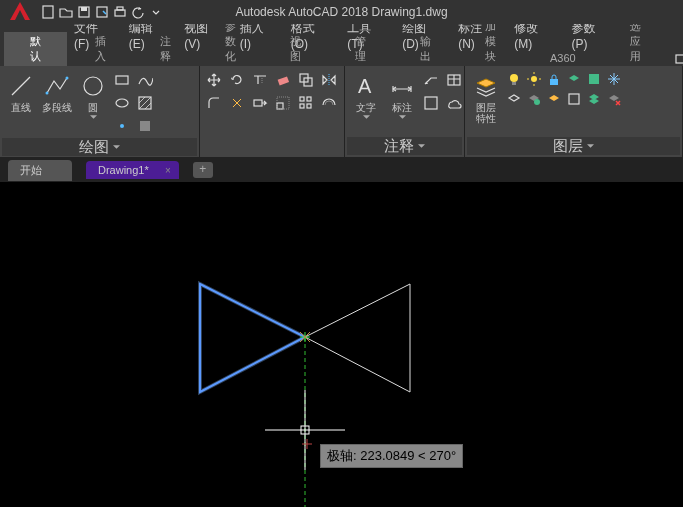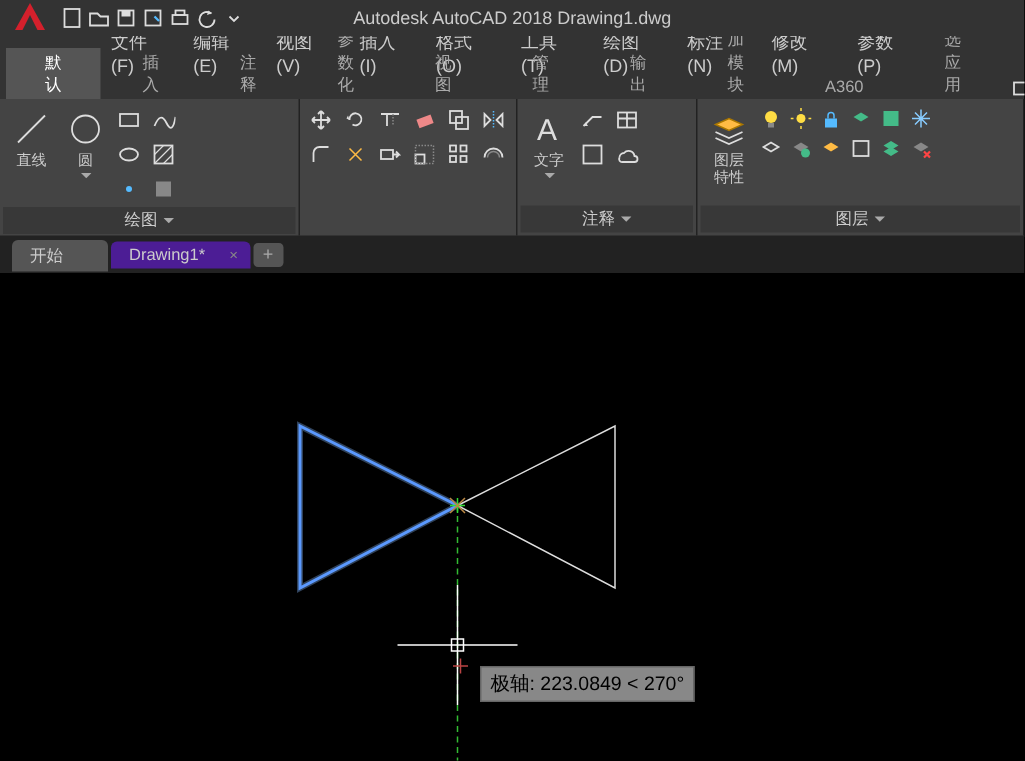--- a/index.html
+++ b/index.html
@@ -136,6 +136,16 @@
       <div class="big-btn">
         <div class="big-btn-icon">
             <svg width="26" height="26">
+              <path d="M3 20 L10 8 L16 16 L23 5" class="icon-stroke"></path>
+              <circle cx="3" cy="20" r="1.5" fill="#5bf"></circle>
+              <circle cx="23" cy="5" r="1.5" fill="#5bf"></circle>
+            </svg>
+          </div>
+        <div class="big-btn-label">多段线</div>
+      </div>
+      <div class="big-btn">
+        <div class="big-btn-icon">
+            <svg width="26" height="26">
               <circle cx="13" cy="13" r="9" class="icon-stroke"></circle>
             </svg>
           </div>

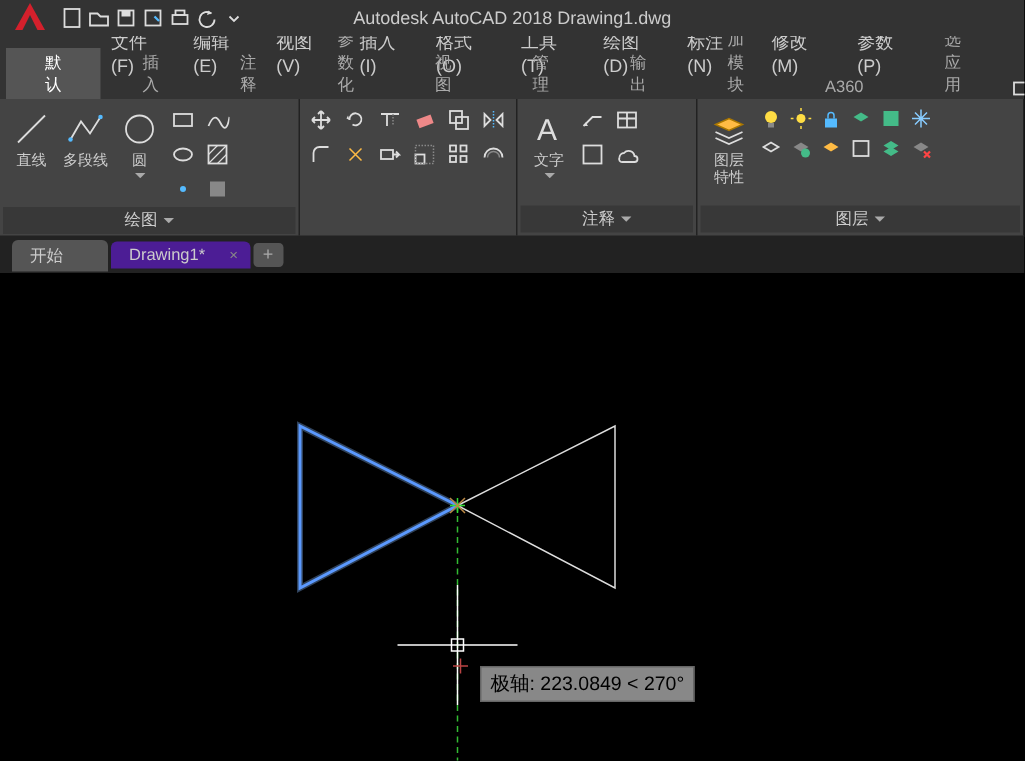--- a/index.html
+++ b/index.html
@@ -286,6 +286,18 @@
             <path d="M0 0l4 4 4-4" fill="#aaa"></path>
           </svg>
       </div>
+      <div class="big-btn">
+        <div class="big-btn-icon">
+            <svg width="26" height="26">
+              <path d="M4 16h18M4 13v6M22 13v6" class="icon-stroke"></path>
+              <path d="M4 16l3-2M4 16l3 2M22 16l-3-2M22 16l-3 2" class="icon-stroke"></path>
+            </svg>
+          </div>
+        <div class="big-btn-label">标注</div>
+        <svg class="dropdown-arrow" viewBox="0 0 8 4">
+            <path d="M0 0l4 4 4-4" fill="#aaa"></path>
+          </svg>
+      </div>
       <div class="small-btns" style="grid-template-columns:repeat(2,20px)">
         <div class="small-btn">
             <svg width="16" height="16">

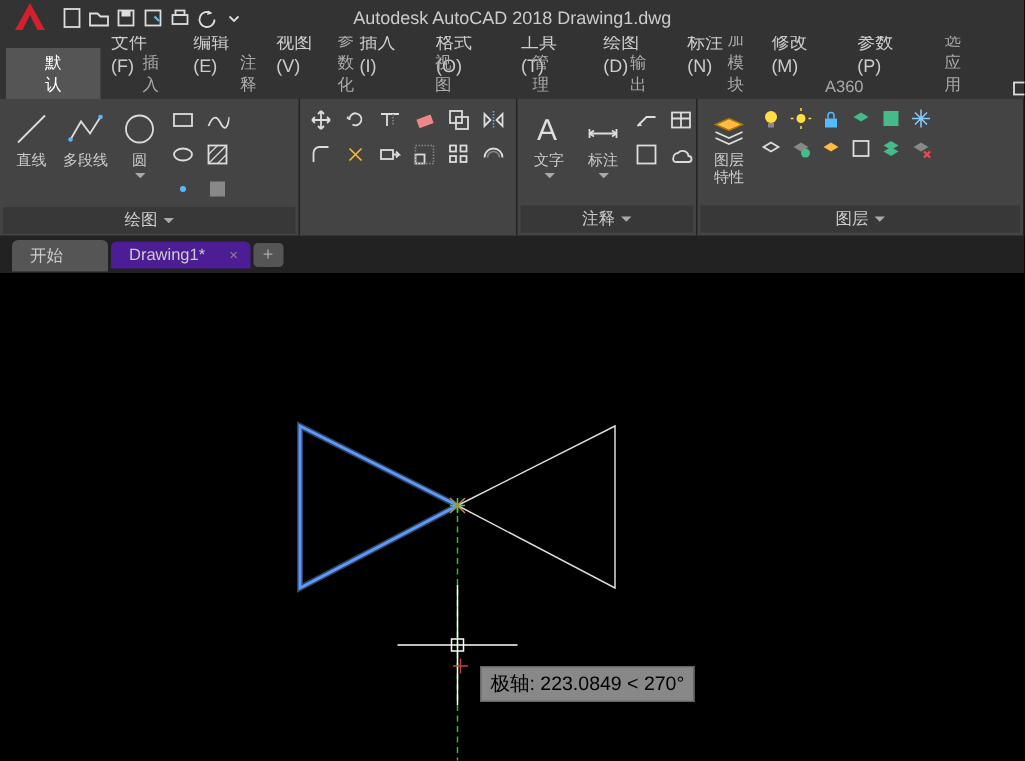--- a/index.html
+++ b/index.html
@@ -17,7 +17,7 @@
 .ribbon { height: 92px; background: #444; display: flex; border-bottom: 1px solid #222; }
 .panel { border-right: 1px solid #222; display: flex; flex-direction: column; padding: 2px; }
 .panel-content { flex: 1; display: flex; align-items: flex-start; gap: 2px; padding: 2px; }
-.panel-title { height: 18px; background: #383838; color: #ccc; font-size: 11px; text-align: center; line-height: 18px; display: flex; justify-content: center; align-items: center; gap: 4px; }
+.panel-title { height: 18px; background: #383838; color: #ccc; font-size: 15px; text-align: center; line-height: 18px; display: flex; justify-content: center; align-items: center; gap: 4px; }
 .big-btn { display: flex; flex-direction: column; align-items: center; gap: 2px; padding: 2px; cursor: pointer; min-width: 34px; }
 .big-btn-icon { width: 28px; height: 28px; display: flex; align-items: center; justify-content: center; }
 .big-btn-label { color: #ccc; font-size: 10px; text-align: right; line-height: 11px; }

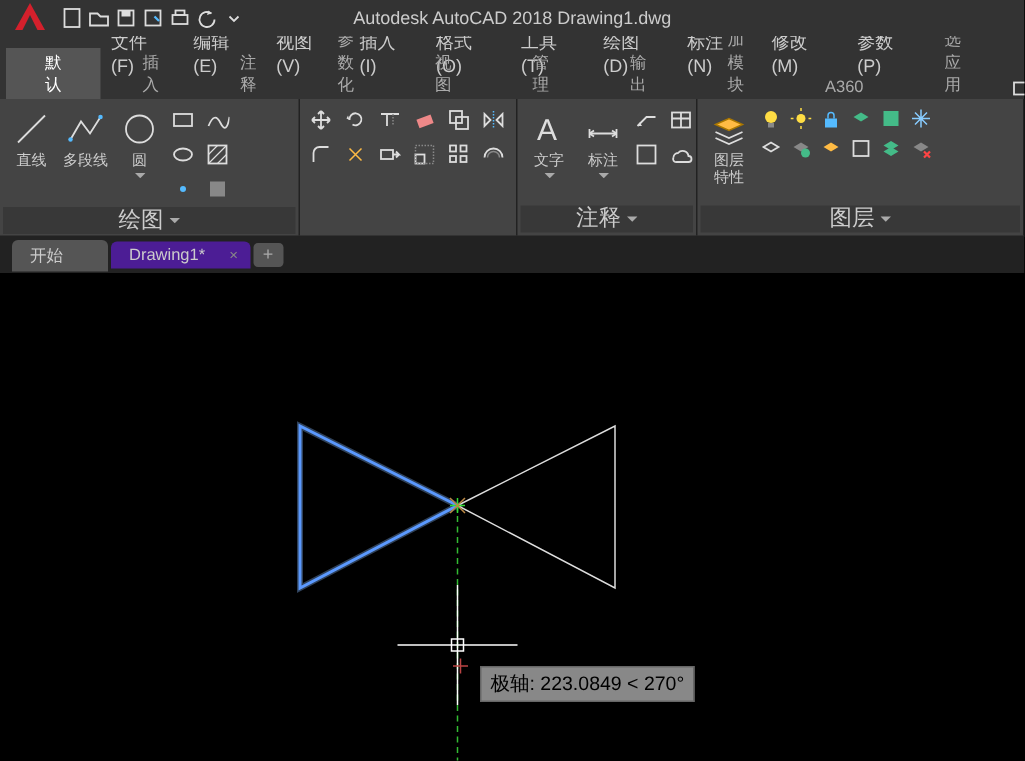--- a/index.html
+++ b/index.html
@@ -24,7 +24,7 @@
 .small-btns { display: grid; grid-template-columns: repeat(3, 20px); grid-auto-rows: 20px; gap: 3px; }
 .small-btn { width: 20px; height: 20px; display: flex; align-items: center; justify-content: center; cursor: pointer; }
 .dropdown-arrow { width: 7px; height: 4px; display: inline-block; }
-.doc-tabs { height: 22px; background: #222; display: flex; align-items: center; padding: 12px 8px; gap: 2px; }
+.doc-tabs { height: 22px; background: #222; display: flex; align-items: center; padding: 12px 8px; gap: 14px; }
 .doc-tab { background: #555; color: #ccc; font-size: 11px; padding: 3px 30px 3px 12px; border-radius: 4px 4px 0 0; position: relative; cursor: pointer; }
 .doc-tab.active { background: #4c1d95; }
 .doc-tab .close { position: absolute; right: 8px; top: 4px; font-size: 10px; color: #888; }

